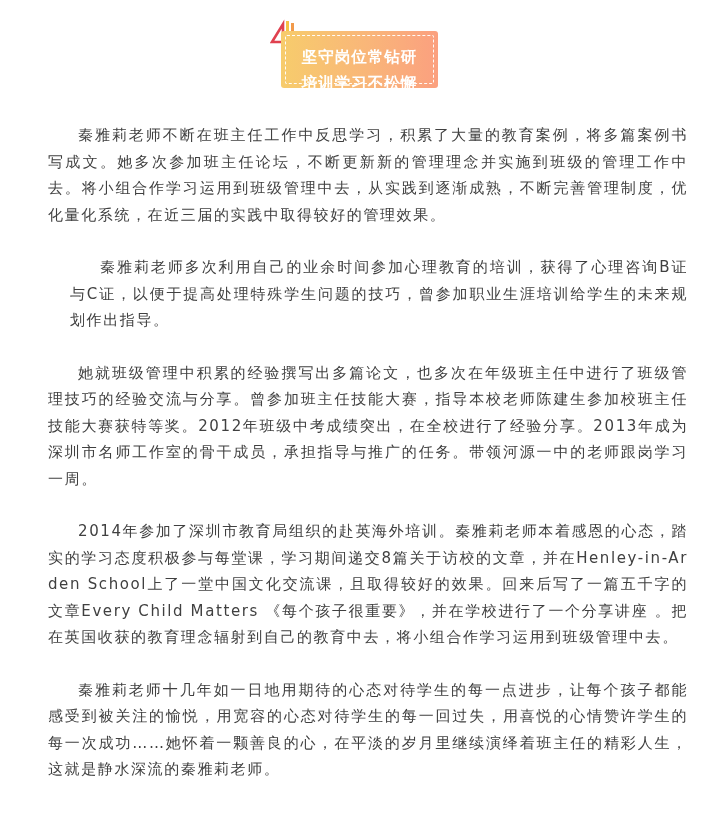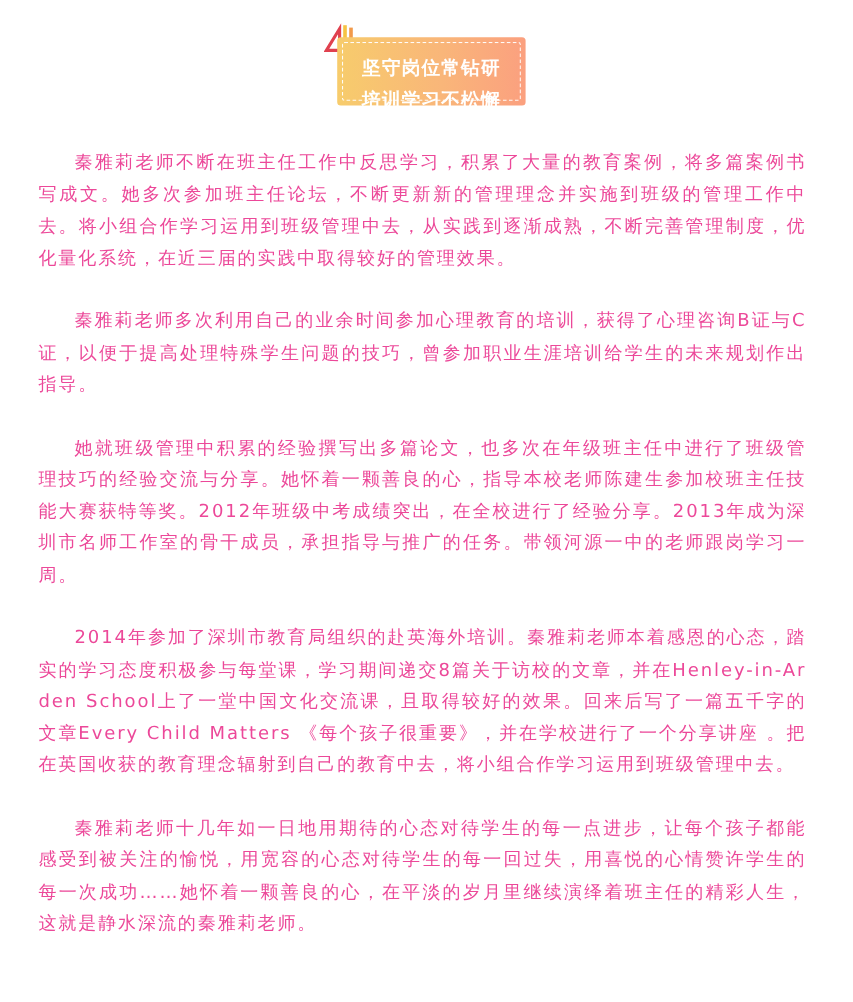--- a/index.html
+++ b/index.html
@@ -61,10 +61,10 @@
     }
     .article {
       position: absolute;
-      left: 32px;
+      left: 48px;
       top: 122px;
       width: 640px;
-      color: #ec4899;
+      color: #404040;
       font-size: 15px;
       line-height: 26.5px;
       letter-spacing: 1.6px;

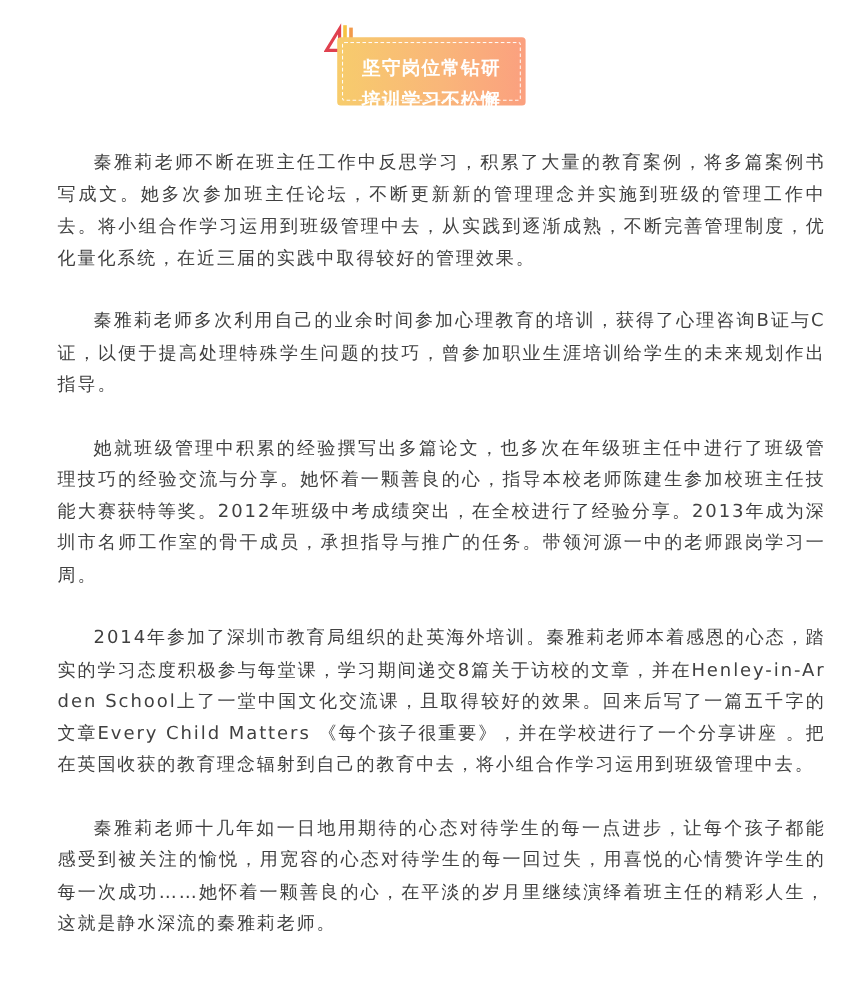--- a/index.html
+++ b/index.html
@@ -75,7 +75,7 @@
       text-align: justify;
       word-break: break-all;
     }
-    .para.p2 { margin-top: 2px; }
+    .para.p2 { margin-top: 2px; margin-left: 22px; }
   </style>
 </head>
 <body>

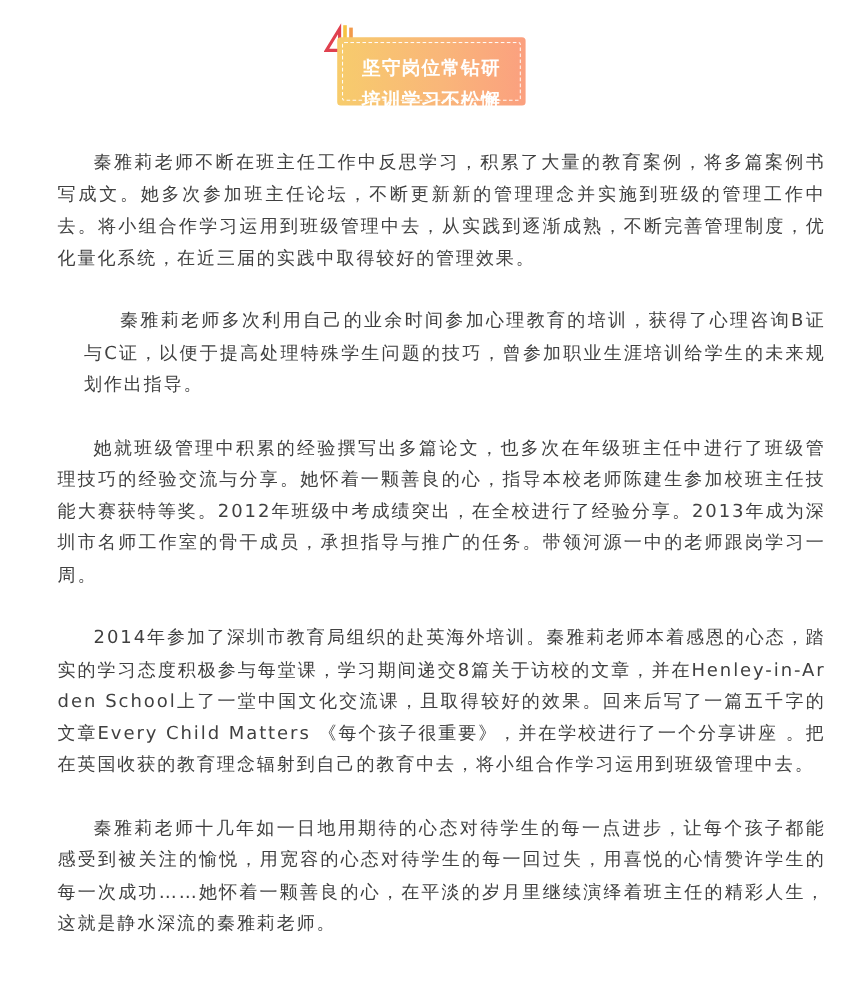--- a/index.html
+++ b/index.html
@@ -96,7 +96,7 @@
 <div class="article">
   <p class="para p1">秦雅莉老师不断在班主任工作中反思学习，积累了大量的教育案例，将多篇案例书写成文。她多次参加班主任论坛，不断更新新的管理理念并实施到班级的管理工作中去。将小组合作学习运用到班级管理中去，从实践到逐渐成熟，不断完善管理制度，优化量化系统，在近三届的实践中取得较好的管理效果。</p>
   <p class="para p2">秦雅莉老师多次利用自己的业余时间参加心理教育的培训，获得了心理咨询B证与C证，以便于提高处理特殊学生问题的技巧，曾参加职业生涯培训给学生的未来规划作出指导。</p>
-  <p class="para p3">她就班级管理中积累的经验撰写出多篇论文，也多次在年级班主任中进行了班级管理技巧的经验交流与分享。她怀着一颗善良的心，指导本校老师陈建生参加校班主任技能大赛获特等奖。2012年班级中考成绩突出，在全校进行了经验分享。2013年成为深圳市名师工作室的骨干成员，承担指导与推广的任务。带领河源一中的老师跟岗学习一周。</p>
+  <p class="para p3">她就班级管理中积累的经验撰写出多篇论文，也多次在年级班主任中进行了班级管理技巧的经验交流与分享。曾参加班主任技能大赛，指导本校老师陈建生参加校班主任技能大赛获特等奖。2012年班级中考成绩突出，在全校进行了经验分享。2013年成为深圳市名师工作室的骨干成员，承担指导与推广的任务。带领河源一中的老师跟岗学习一周。</p>
   <p class="para p4">2014年参加了深圳市教育局组织的赴英海外培训。秦雅莉老师本着感恩的心态，踏实的学习态度积极参与每堂课，学习期间递交8篇关于访校的文章，并在Henley-in-Arden School上了一堂中国文化交流课，且取得较好的效果。回来后写了一篇五千字的文章Every Child Matters 《每个孩子很重要》，并在学校进行了一个分享讲座 。把在英国收获的教育理念辐射到自己的教育中去，将小组合作学习运用到班级管理中去。</p>
   <p class="para p5">秦雅莉老师十几年如一日地用期待的心态对待学生的每一点进步，让每个孩子都能感受到被关注的愉悦，用宽容的心态对待学生的每一回过失，用喜悦的心情赞许学生的每一次成功……她怀着一颗善良的心，在平淡的岁月里继续演绎着班主任的精彩人生，这就是静水深流的秦雅莉老师。</p>
 </div>

